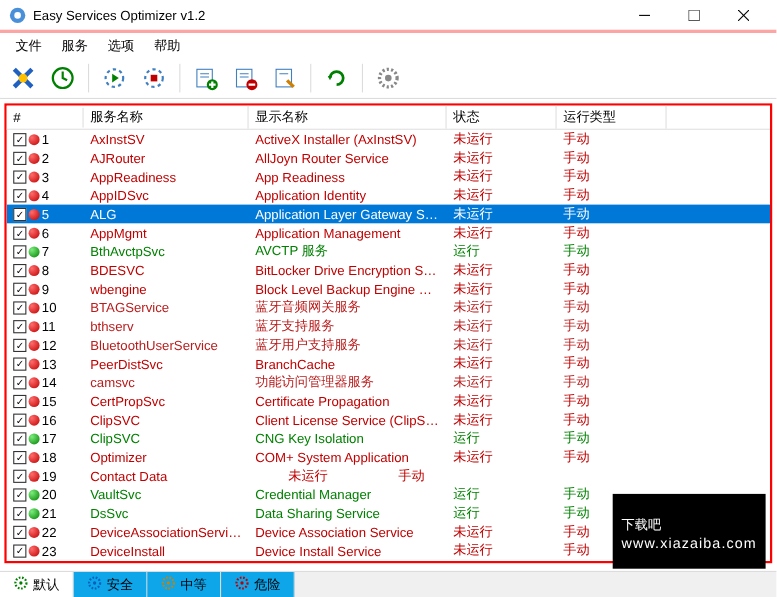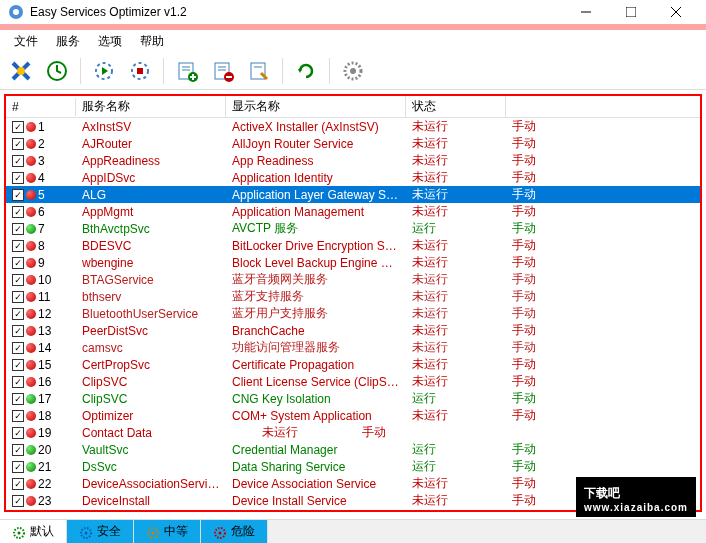--- a/index.html
+++ b/index.html
@@ -4,7 +4,7 @@
 <style>
 *{box-sizing:border-box;margin:0;padding:0;font-family:"Microsoft YaHei",Tahoma,sans-serif;font-size:12px}
 body{background:#fff;width:706px;height:543px;overflow:hidden;position:relative}
-.titlebar{height:30px;background:#fff;display:flex;align-items:center;padding:0 8px;border-bottom:6px solid #fca5a5}
+.titlebar{height:30px;background:#fff;display:flex;align-items:center;padding:0 8px;border-bottom:3px solid #fca5a5}
 .titlebar .icon{width:16px;height:16px;margin-right:6px}
 .titlebar .title{flex:1;color:#000}
 .winbtn{width:45px;height:28px;display:flex;align-items:center;justify-content:center;color:#000}

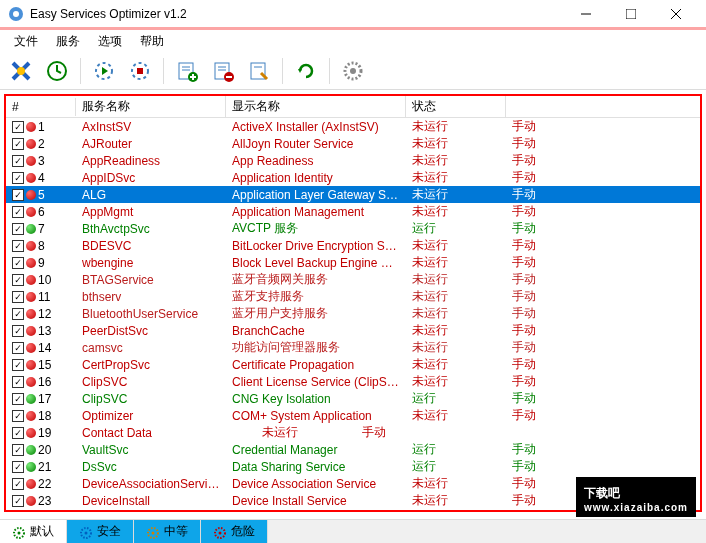--- a/index.html
+++ b/index.html
@@ -144,6 +144,7 @@
     <div class="h c1">服务名称</div>
     <div class="h c2">显示名称</div>
     <div class="h c3">状态</div>
+    <div class="h c4">运行类型</div>
   </div>
   <div class="gridbody" id="gridbody">
       <div class="row">

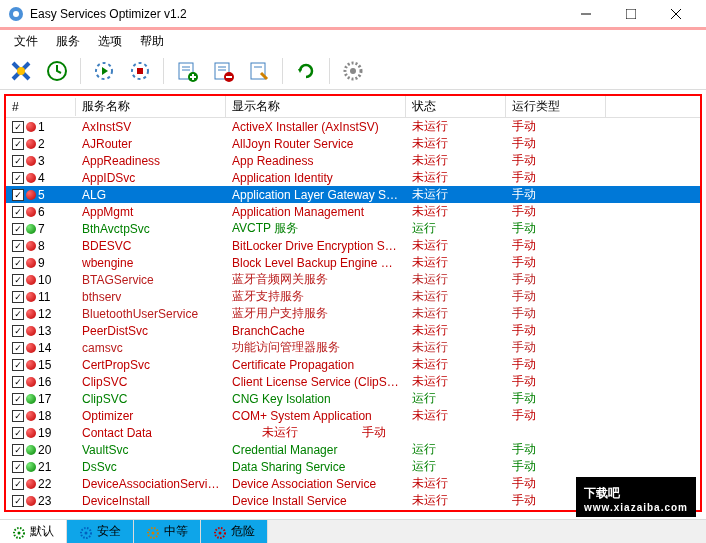--- a/index.html
+++ b/index.html
@@ -32,7 +32,7 @@
 .tab{display:flex;align-items:flex-end;gap:4px;padding:3px 12px;border-right:1px solid #dcdcdc;background:#fff}
 .tab.inactive{background:#0ea5e9}
 .gear{width:14px;height:14px}
-.watermark{position:absolute;right:10px;bottom:26px;background:#000;color:#fff;font-size:18px;font-weight:bold;padding:4px 8px;font-family:SimHei}
+.watermark{position:absolute;right:10px;bottom:26px;background:#000;color:#fff;font-size:18px;font-weight:normal;padding:16px 8px;font-family:SimHei}
 .watermark .sub{font-size:10px;display:block;letter-spacing:1px}
 </style>
 </head>

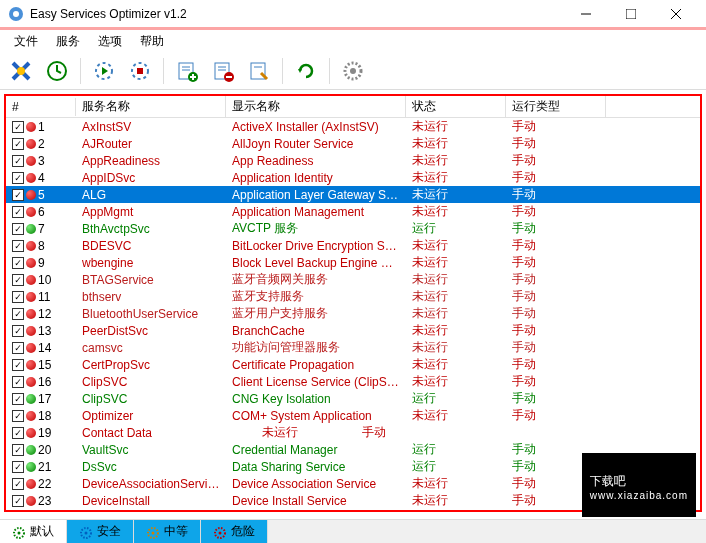--- a/index.html
+++ b/index.html
@@ -33,7 +33,7 @@
 .tab.inactive{background:#0ea5e9}
 .gear{width:14px;height:14px}
 .watermark{position:absolute;right:10px;bottom:26px;background:#000;color:#fff;font-size:18px;font-weight:normal;padding:16px 8px;font-family:SimHei}
-.watermark .sub{font-size:10px;display:block;letter-spacing:1px}
+.watermark .sub{font-size:13px;display:block;letter-spacing:1px}
 </style>
 </head>
 <body>

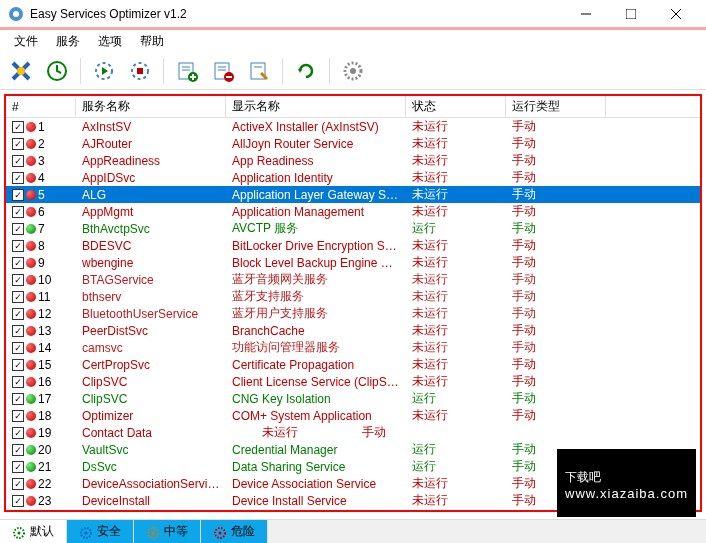--- a/index.html
+++ b/index.html
@@ -29,7 +29,7 @@
 .cb{width:12px;height:12px;border:1px solid #333;display:flex;align-items:center;justify-content:center;font-size:9px;background:#fff;color:#000}
 .red{color:#c00000}.green{color:#008000}.blue{color:#b91c1c}
 .tabs{position:absolute;bottom:0;left:0;right:0;height:24px;display:flex;align-items:center;border-top:1px solid #dcdcdc;background:#f0f0f0}
-.tab{display:flex;align-items:flex-end;gap:4px;padding:3px 12px;border-right:1px solid #dcdcdc;background:#fff}
+.tab{display:flex;align-items:flex-start;gap:4px;padding:3px 12px;border-right:1px solid #dcdcdc;background:#fff}
 .tab.inactive{background:#0ea5e9}
 .gear{width:14px;height:14px}
 .watermark{position:absolute;right:10px;bottom:26px;background:#000;color:#fff;font-size:18px;font-weight:normal;padding:16px 8px;font-family:SimHei}

